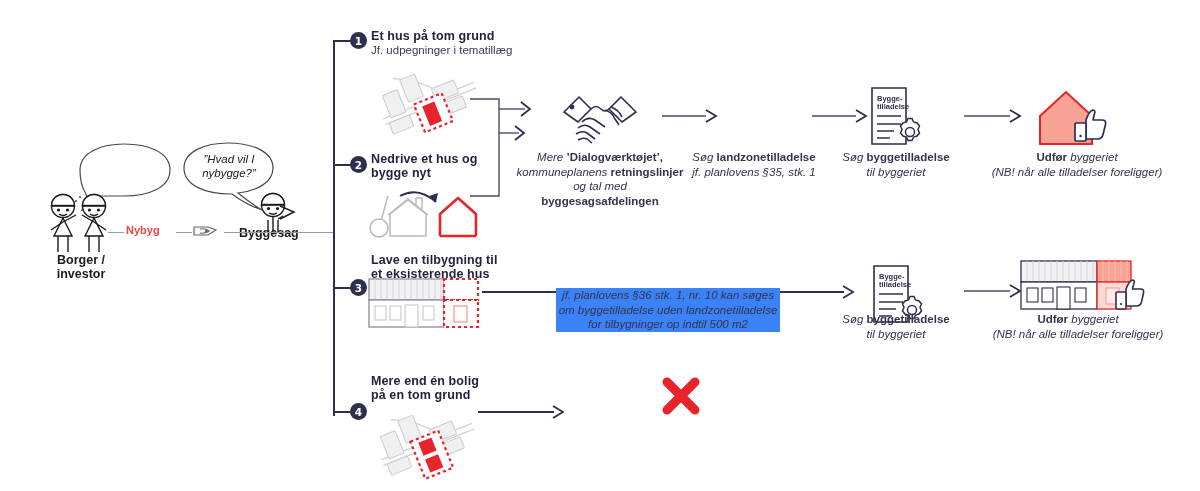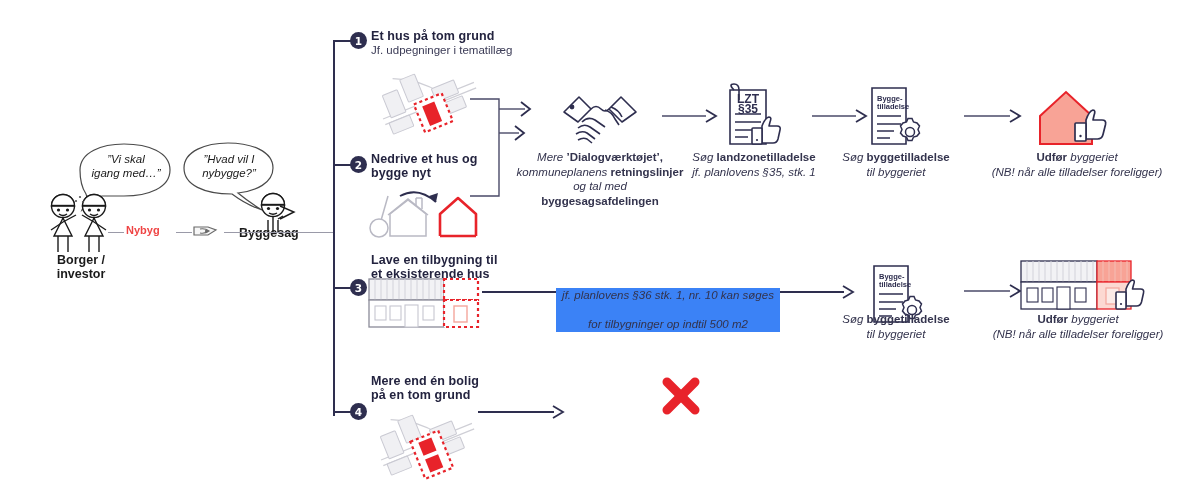--- a/index.html
+++ b/index.html
@@ -229,25 +229,6 @@
       </svg>
   </div>
 
-  <div class="abs" style="left:722px;top:82px;">
-    <svg width="62" height="72" viewBox="0 0 62 72">
-      <path d="M8 8 L44 8 L44 62 L8 62 Z" fill="#ffffff" stroke="#2e2e4f" stroke-width="1.6"></path>
-      <path d="M12 8 q-6 -6 0 -6 q5 0 5 6 l0 10" fill="none" stroke="#2e2e4f" stroke-width="1.6"></path>
-      <g fill="none" stroke="#2e2e4f" stroke-width="1.5">
-        <line x1="13" y1="32" x2="39" y2="32"></line>
-        <line x1="13" y1="40" x2="39" y2="40"></line>
-        <line x1="13" y1="48" x2="31" y2="48"></line>
-        <line x1="13" y1="55" x2="26" y2="55"></line>
-      </g>
-      <text x="26" y="21" text-anchor="middle" font-family="Liberation Sans, sans-serif" font-size="12" font-weight="bold" fill="#2e2e4f">LZT</text>
-      <text x="26" y="31" text-anchor="middle" font-family="Liberation Sans, sans-serif" font-size="12" font-weight="bold" fill="#2e2e4f">§35</text>
-      <g fill="#ffffff" stroke="#2e2e4f" stroke-width="1.6" stroke-linejoin="round">
-        <path d="M40 44 q3 -8 7 -9 q3 0 1 5 l-1 4 l8 0 q4 0 3 4 l-2 9 q-1 4 -5 4 l-11 0 Z"></path>
-        <rect x="30" y="46" width="10" height="16" rx="1"></rect>
-        <circle cx="35" cy="58" r="1.1" fill="#2e2e4f" stroke="none"></circle>
-      </g>
-    </svg>
-  </div>
 
   <div class="abs cap" style="left:684px;top:150px;width:140px;">
     <span>Søg </span><b>landzonetilladelse</b><br>

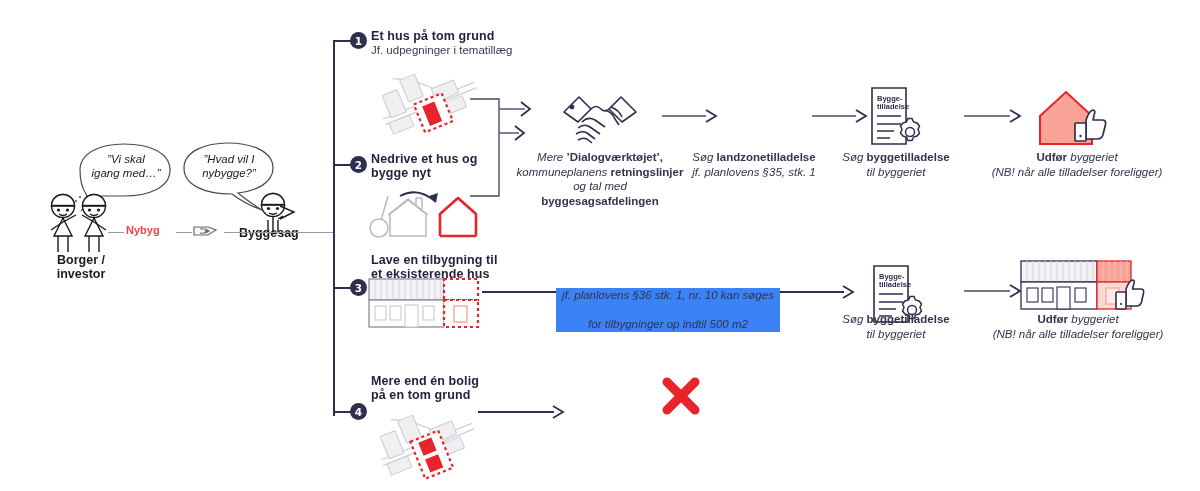--- a/index.html
+++ b/index.html
@@ -34,10 +34,6 @@
     <svg width="112" height="72" viewBox="0 0 112 72">
       <path d="M12 30 C12 12 34 4 56 4 C80 4 102 12 102 30 C102 48 80 56 56 56 L34 56 C30 56 24 62 14 70 C18 60 20 58 18 54 C14 48 12 40 12 30 Z" fill="#ffffff" stroke="#4a4a4a" stroke-width="1.2"></path>
     </svg>
-    <div class="abs bubble-txt" style="left:14px;top:12px;width:88px;">
-      <span>”Vi skal</span><br>
-      <span>igang med…”</span>
-    </div>
   </div>
 
   <div class="abs" style="left:178px;top:138px;">

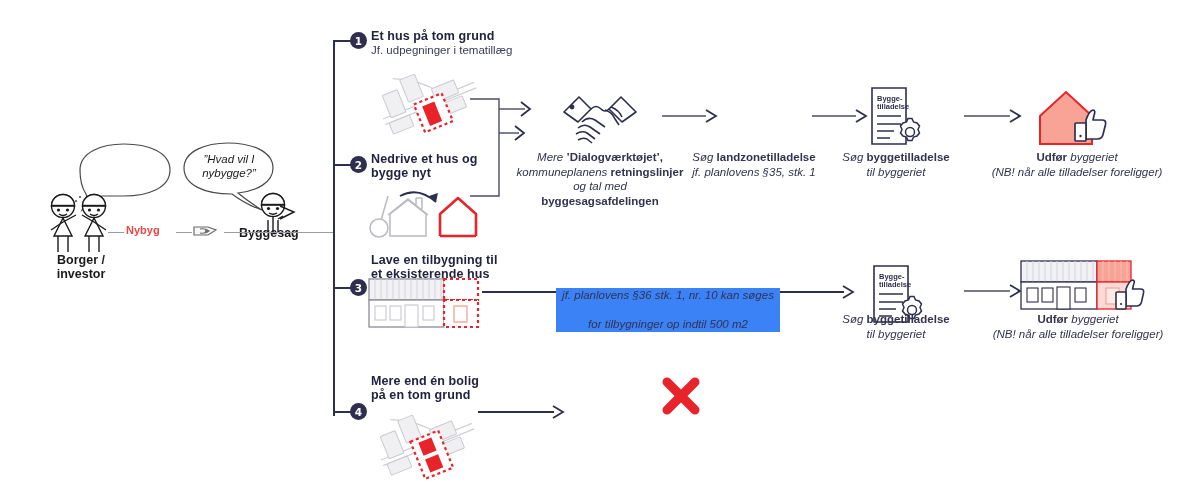--- a/index.html
+++ b/index.html
@@ -330,7 +330,7 @@
 
   <div class="abs cap" style="left:556px;top:288px;width:224px;background:#3b82f6;">
     <span>jf. planlovens §36 stk. 1, nr. 10 kan søges</span><br>
-    <br>
+    <span>om byggetilladelse uden landzonetilladelse</span><br>
     <span>for tilbygninger op indtil 500 m2</span>
   </div>
 

